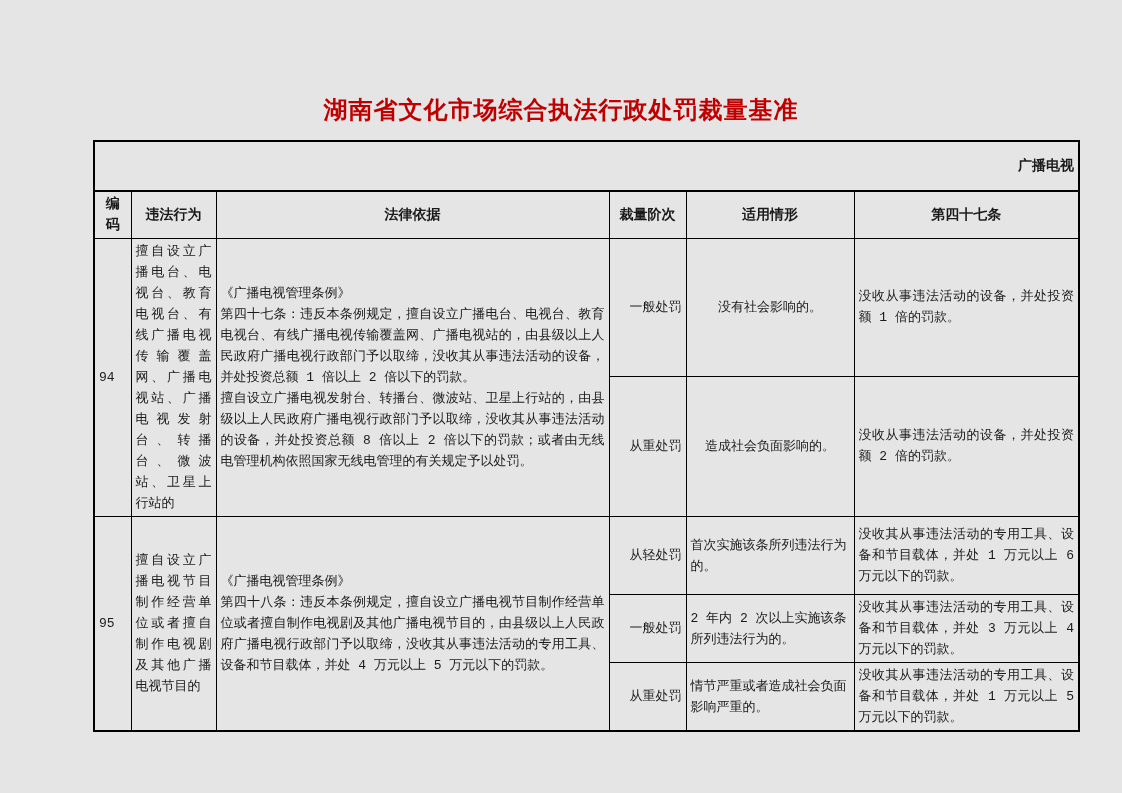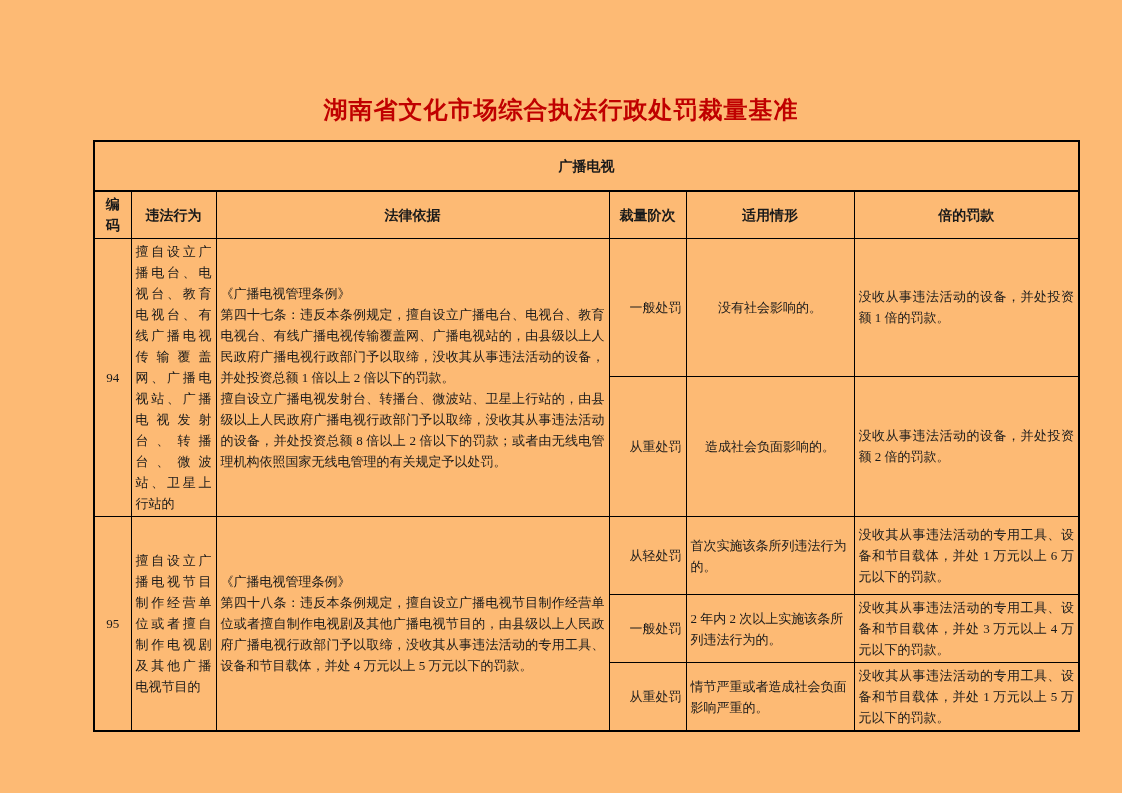--- a/index.html
+++ b/index.html
@@ -7,8 +7,8 @@
     position: relative;
     width: 1122px;
     height: 793px;
-    background: #fdba74;
-    font-family: Liberation Serif, serif;
+    background: #e5e5e5;
+    font-family: Liberation Mono, monospace;
     color: #1a1a1a;
     overflow: hidden;
   }

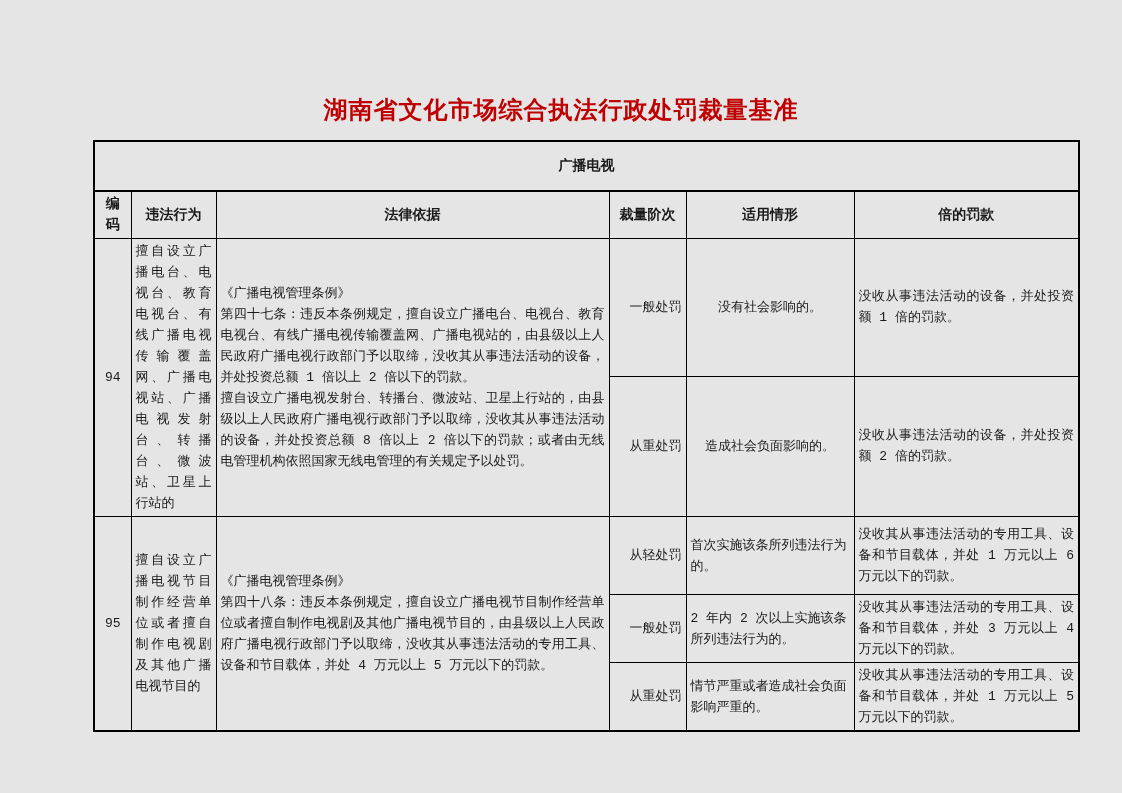--- a/index.html
+++ b/index.html
@@ -43,7 +43,7 @@
   }
   tr.category-row { height: 50px; }
   tr.category-row td {
-    text-align: center;
+    text-align: right;
     font-weight: bold;
     font-size: 14px;
     border-bottom: 2px solid #000;

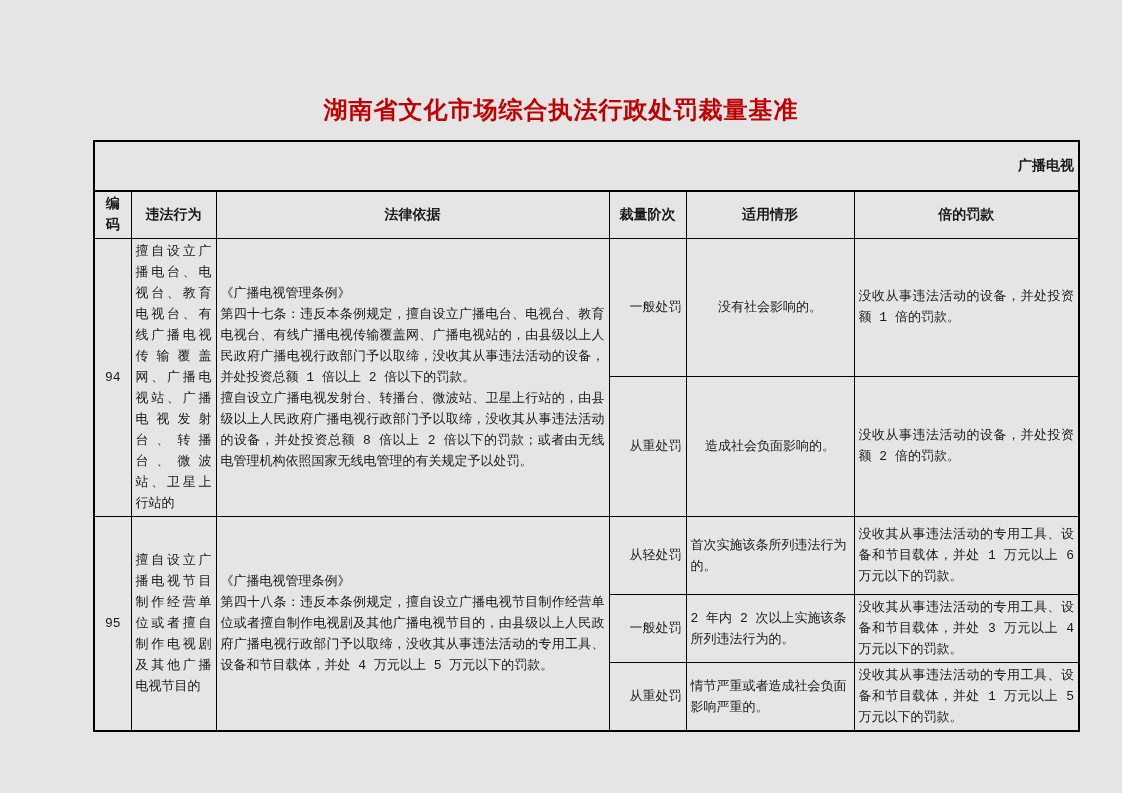--- a/index.html
+++ b/index.html
@@ -120,7 +120,7 @@
       <td>法律依据</td>
       <td>裁量阶次</td>
       <td>适用情形</td>
-      <td>倍的罚款</td>
+      <td>第四十七条</td>
     </tr>
 
     <tr class="r94a">

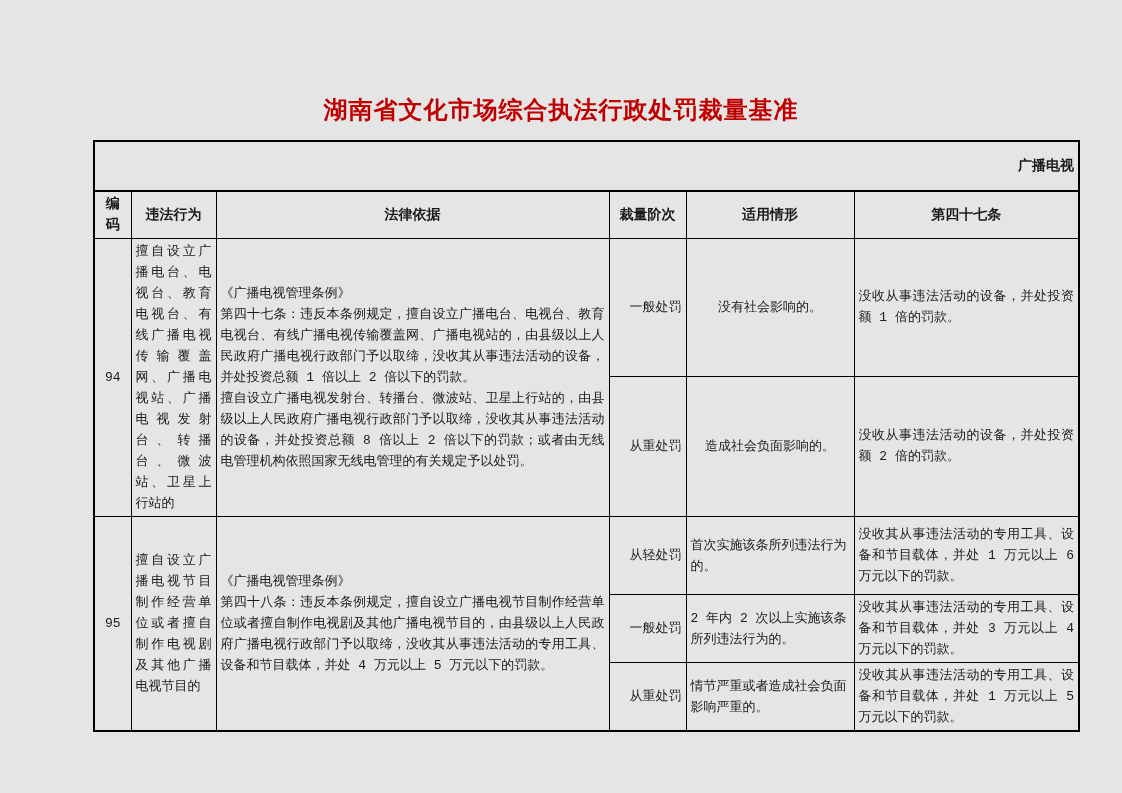--- a/index.html
+++ b/index.html
@@ -54,7 +54,7 @@
     font-weight: bold;
     font-size: 14px;
   }
-  td.code { text-align: center; }
+  td.code { text-align: left; }
   td.violation {
     text-align: justify;
     text-justify: inter-character;

